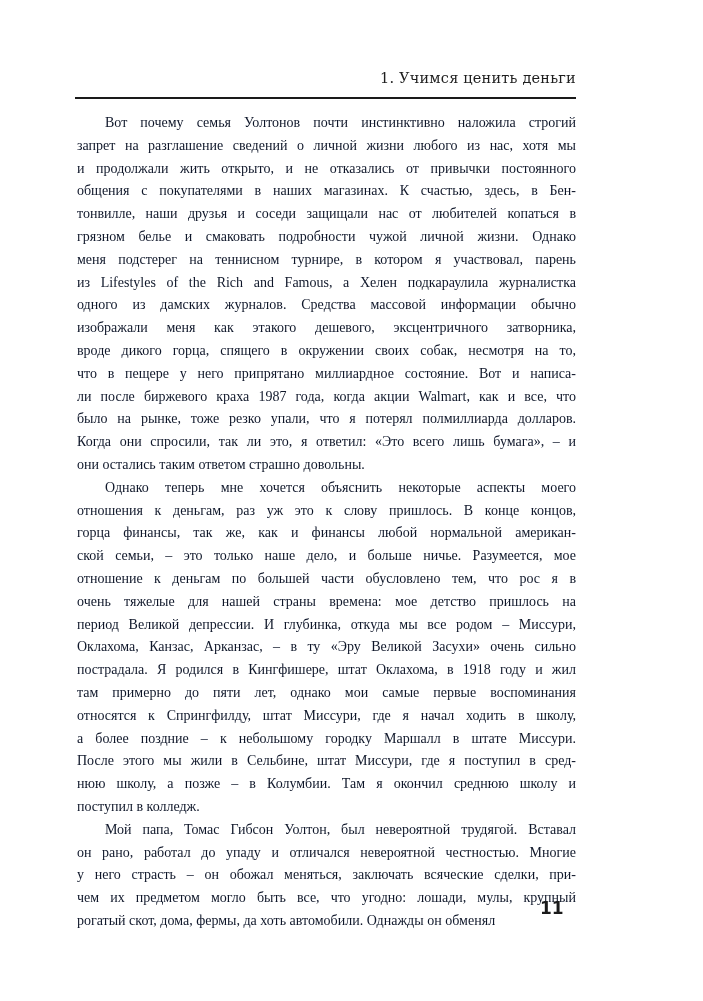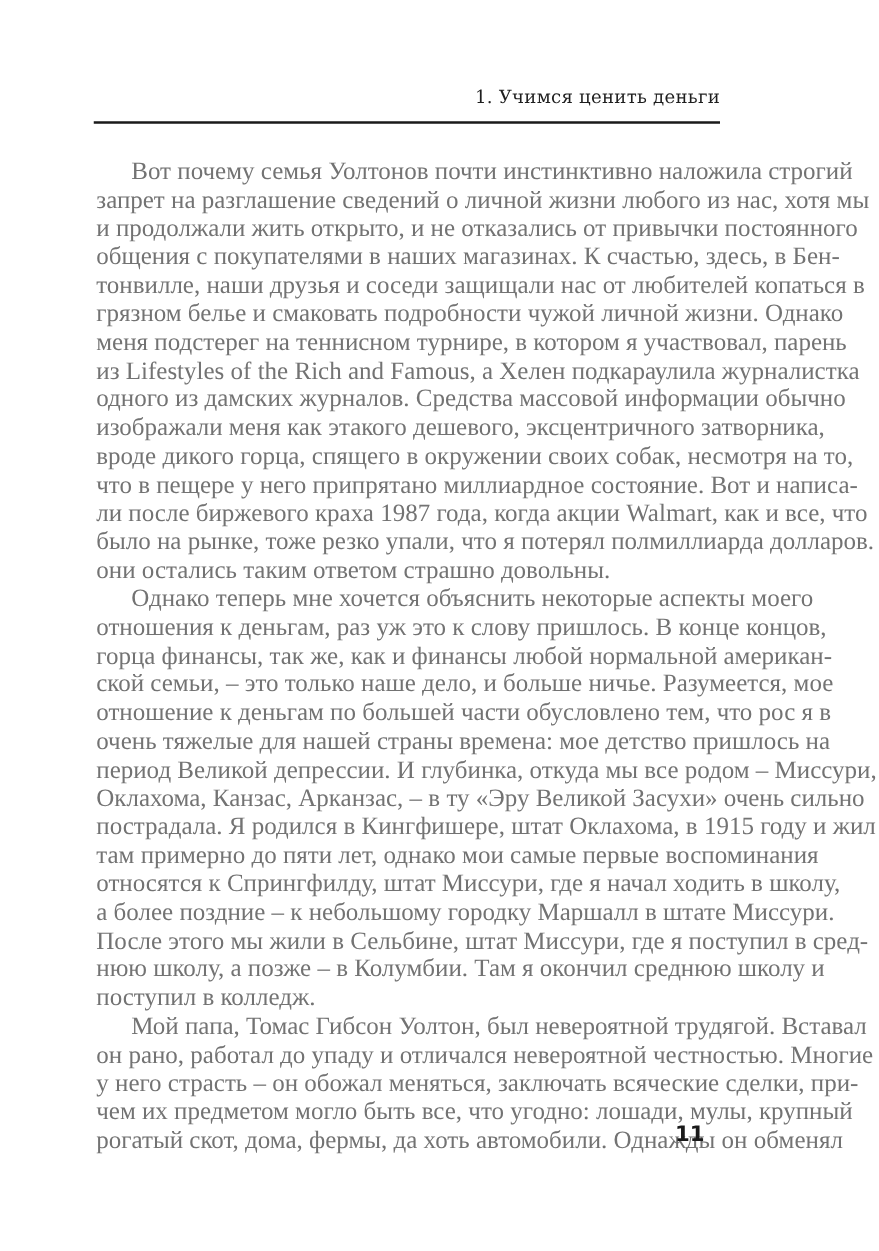--- a/index.html
+++ b/index.html
@@ -13,9 +13,9 @@
   }
   .head-rule { position:absolute; left:75px; width:501px; top:97px; height:0; border-top:2px solid #1a1a1a; }
   .body-text {
-    position:absolute; left:77px; width:499px; top:126px;
-    font-family:"Liberation Serif", serif; font-size:20px; line-height:22.8px;
-    color:#737373; text-align:justify; hyphens:manual;
+    position:absolute; left:77px; width:499px; top:112px;
+    font-family:"Liberation Serif", serif; font-size:14px; line-height:22.8px;
+    color:#0f172a; text-align:justify; hyphens:manual;
   }
   .line { display:block; text-align:justify; text-align-last:justify; white-space:nowrap; }
   .line.last { text-align-last:left; }

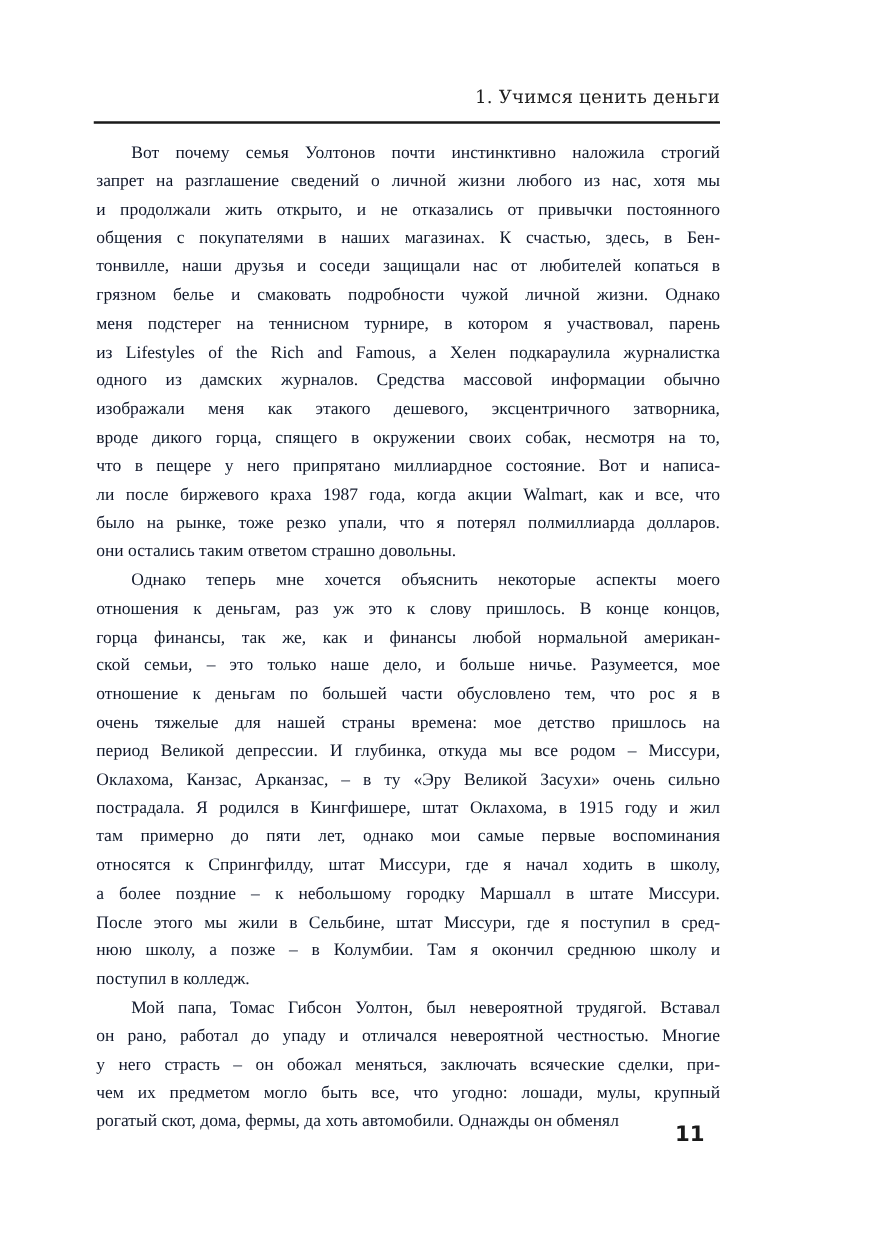--- a/index.html
+++ b/index.html
@@ -48,6 +48,7 @@
         <span class="line">что в пещере у него припрятано миллиардное состояние. Вот и написа-</span>
         <span class="line">ли после биржевого краха 1987 года, когда акции Walmart, как и все, что</span>
         <span class="line">было на рынке, тоже резко упали, что я потерял полмиллиарда долларов.</span>
+        <span class="line">Когда они спросили, так ли это, я ответил: «Это всего лишь бумага», – и</span>
         <span class="line last">они остались таким ответом страшно довольны.</span>
       </div>
     <div id="p1">

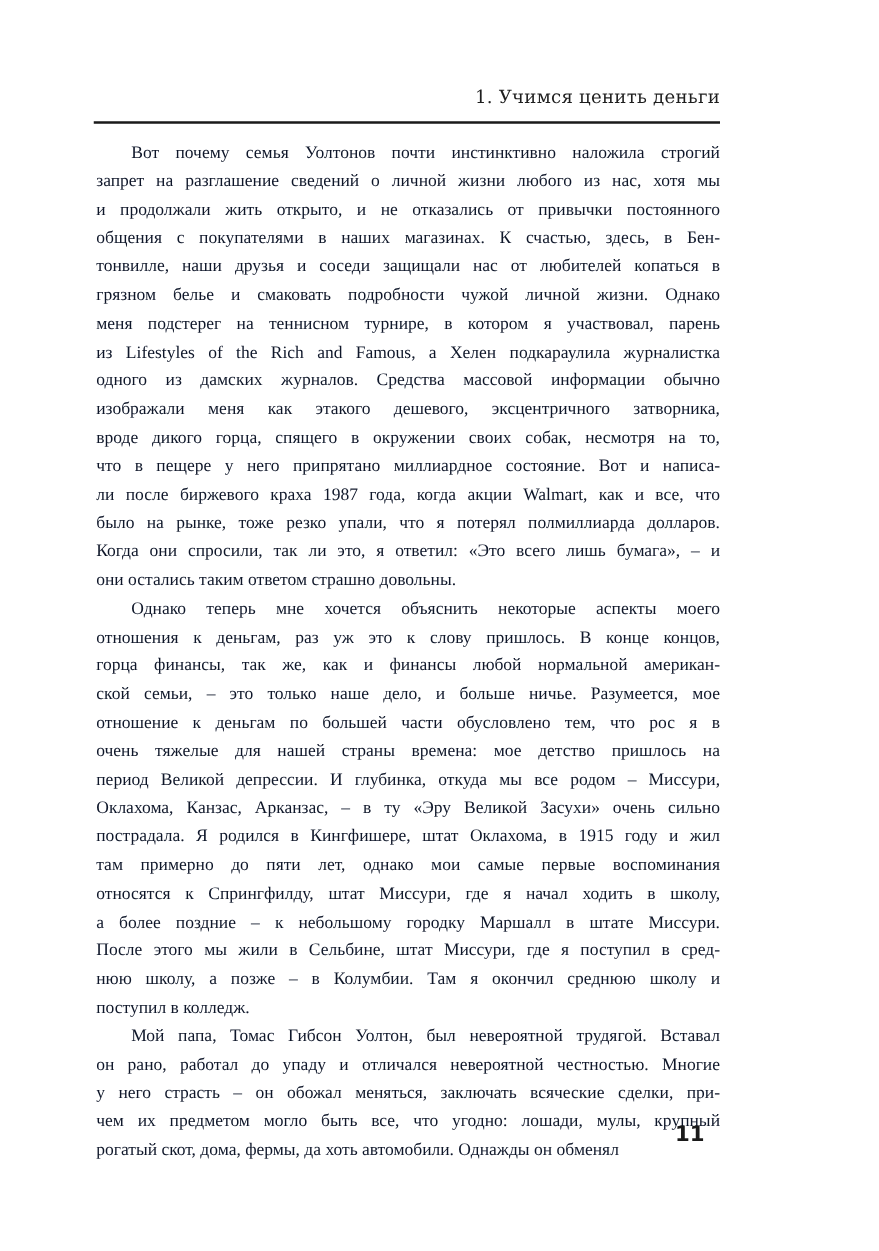--- a/index.html
+++ b/index.html
@@ -60,7 +60,7 @@
         <span class="line">очень тяжелые для нашей страны времена: мое детство пришлось на</span>
         <span class="line">период Великой депрессии. И глубинка, откуда мы все родом – Миссури,</span>
         <span class="line">Оклахома, Канзас, Арканзас, – в ту «Эру Великой Засухи» очень сильно</span>
-        <span class="line">пострадала. Я родился в Кингфишере, штат Оклахома, в 1915 году и жил</span>
+        <span class="line">пострадала. Я родился в Кингфишере, штат Оклахома, в 1918 году и жил</span>
         <span class="line">там примерно до пяти лет, однако мои самые первые воспоминания</span>
         <span class="line">относятся к Спрингфилду, штат Миссури, где я начал ходить в школу,</span>
         <span class="line">а более поздние – к небольшому городку Маршалл в штате Миссури.</span>

